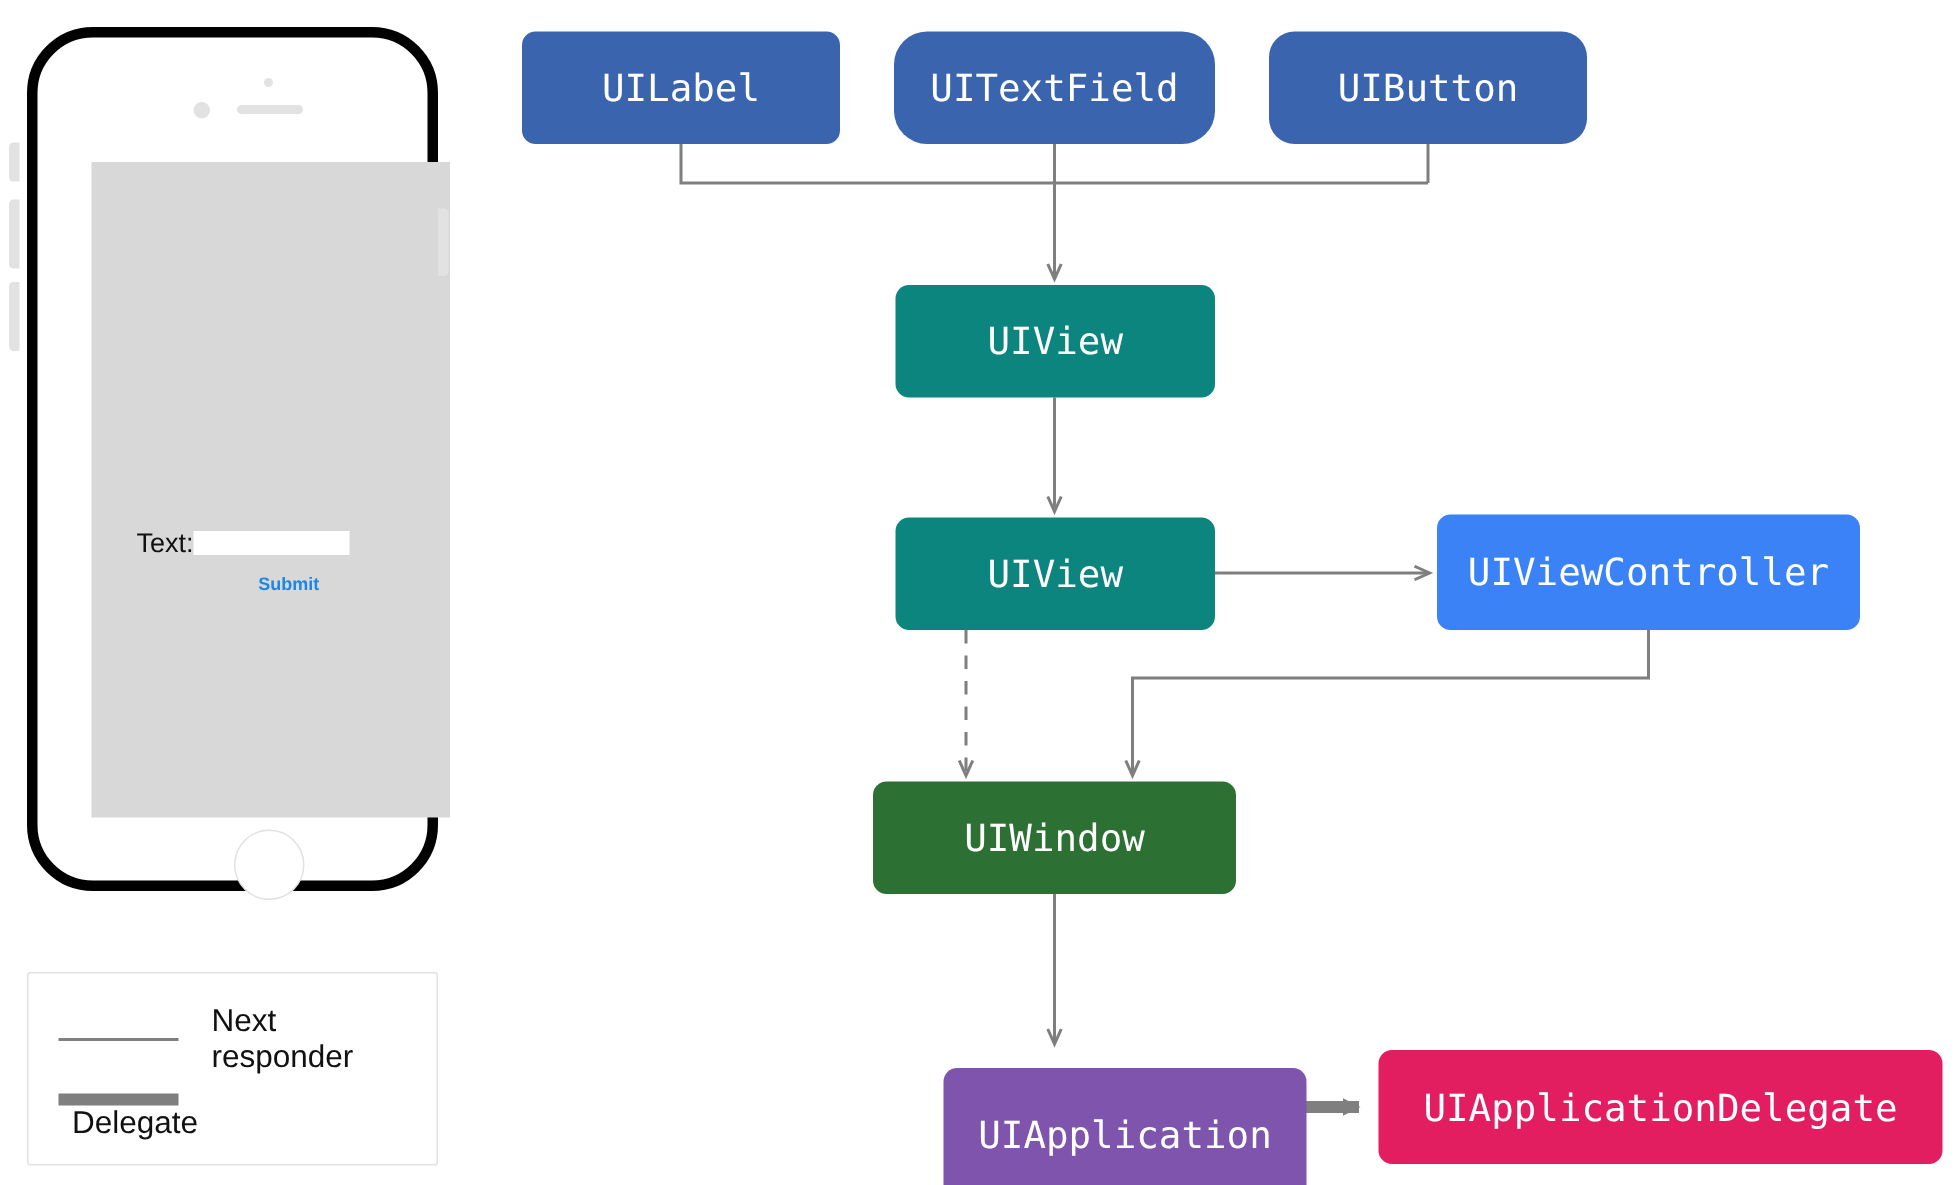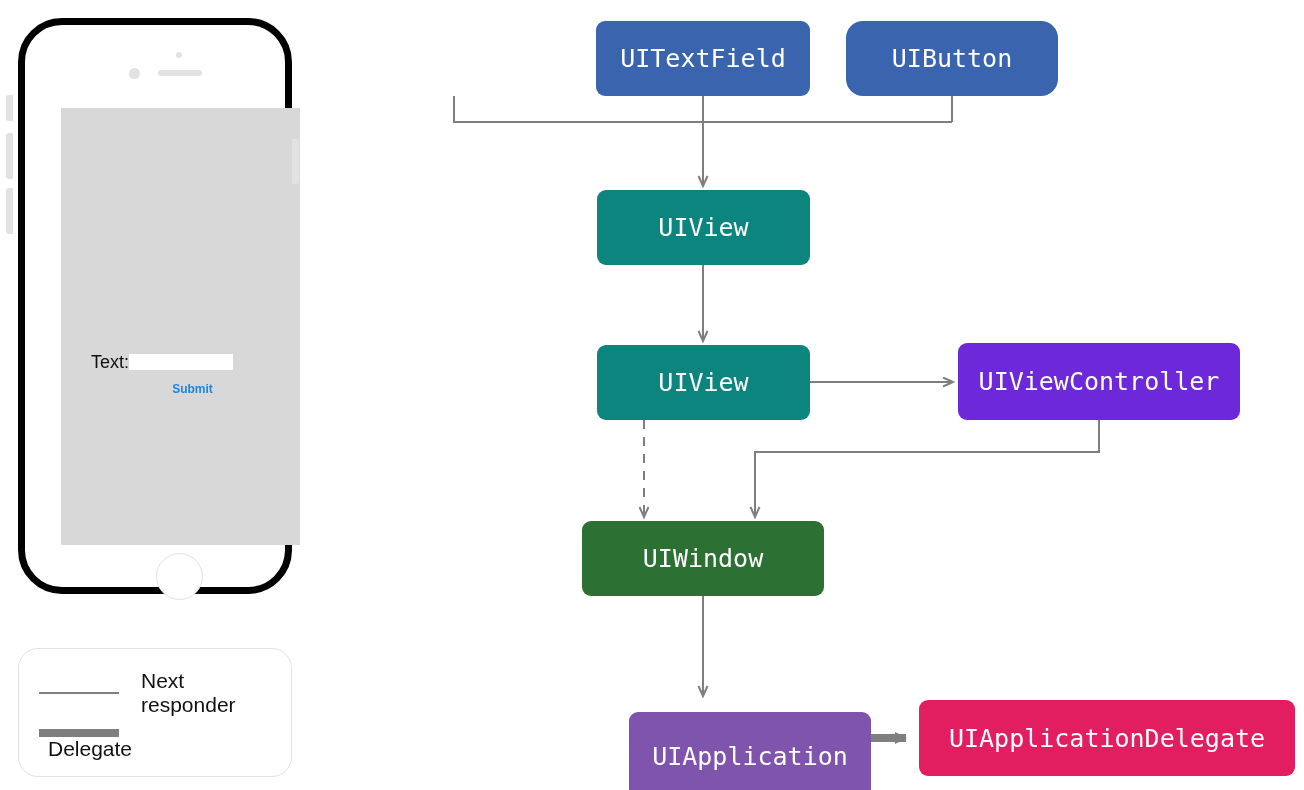--- a/index.html
+++ b/index.html
@@ -125,6 +125,9 @@
     <path d="M824,738 L906,738" fill="none" stroke="#7f7f7f" stroke-width="8" marker-end="url(#arrow-fat)"></path>
   </svg>
 
+  <div class="node" id="n-uilabel" style="background: rgb(58, 100, 173);">
+      <span>UILabel</span>
+    </div>
   <div class="node" id="n-uitextfield" style="background: rgb(58, 100, 173);">
       <span>UITextField</span>
     </div>

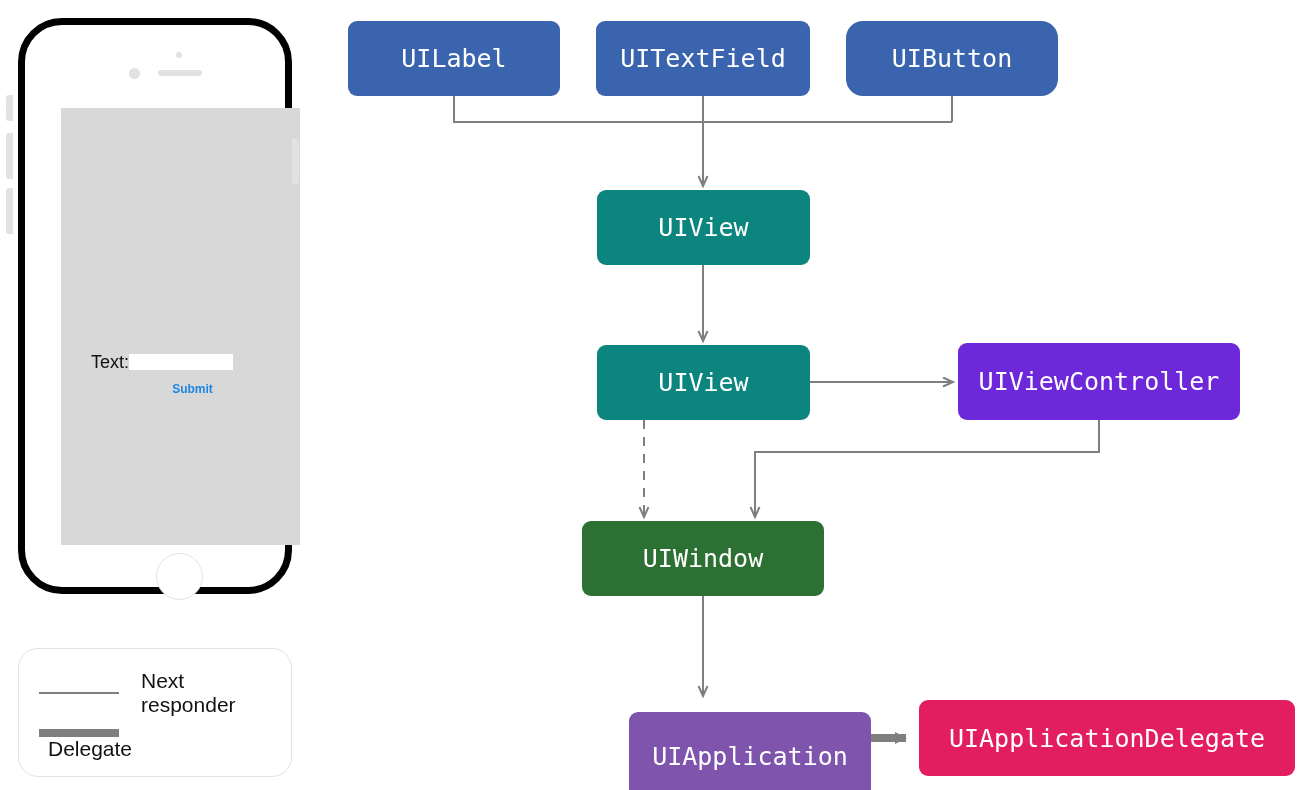--- a/index.html
+++ b/index.html
@@ -128,7 +128,7 @@
   <div class="node" id="n-uilabel" style="background: rgb(58, 100, 173);">
       <span>UILabel</span>
     </div>
-  <div class="node" id="n-uitextfield" style="background: rgb(58, 100, 173);">
+  <div class="node" id="n-uitextfield" style="background: rgb(58, 100, 173); border-radius: 22px;">
       <span>UITextField</span>
     </div>
   <div class="node" id="n-uibutton" style="background: rgb(58, 100, 173); border-radius: 17px;">

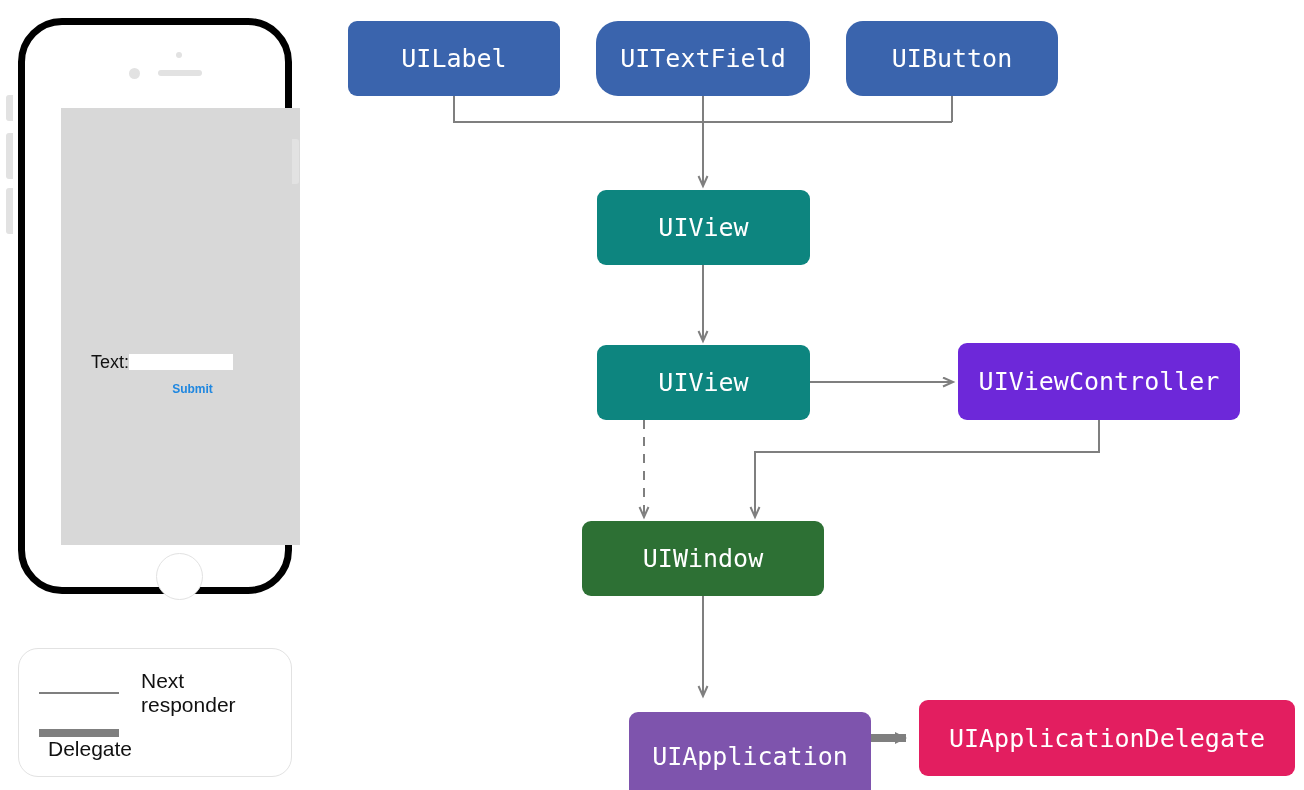--- a/index.html
+++ b/index.html
@@ -140,7 +140,7 @@
   <div class="node" id="n-uiview-bot" style="background: rgb(13, 133, 127);">
       <span>UIView</span>
     </div>
-  <div class="node" id="n-uivc" style="background: #6d28d9;">
+  <div class="node" id="n-uivc" style="background: #3b82f6;">
       <span>UIViewController</span>
     </div>
   <div class="node" id="n-uiwindow" style="background: rgb(45, 112, 52);">

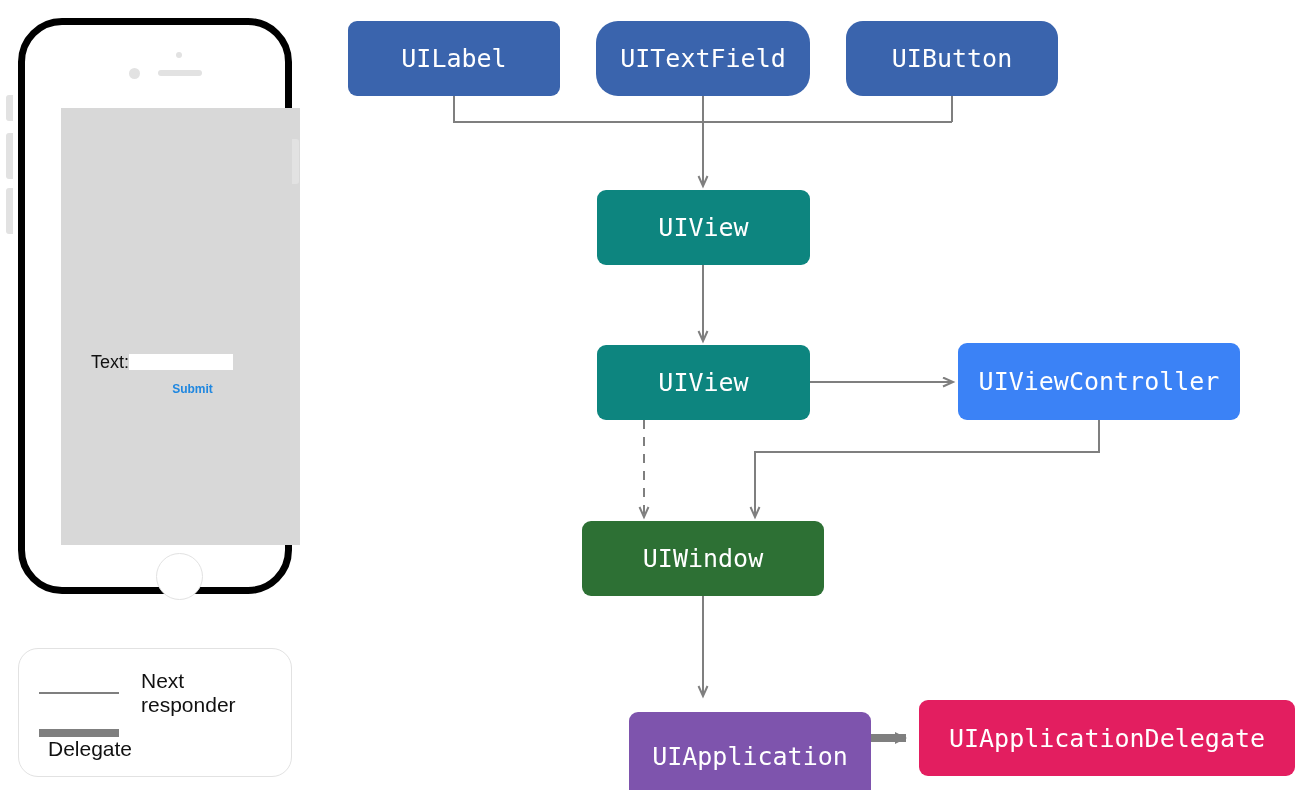--- a/index.html
+++ b/index.html
@@ -35,7 +35,7 @@
   
   .legend{
     position:absolute;left:18px;top:648px;width:274px;height:129px;
-    border:1.5px solid #e2e2e2;border-radius:20px;background:#fff;box-sizing:border-box;padding-left:11px;
+    border:1.5px solid #e2e2e2;border-radius:2px;background:#fff;box-sizing:border-box;padding-left:11px;
   }
   .legend-row{position:absolute;display:flex;align-items:center;}
   .legend-row.r1{left:20px;top:20px;}

